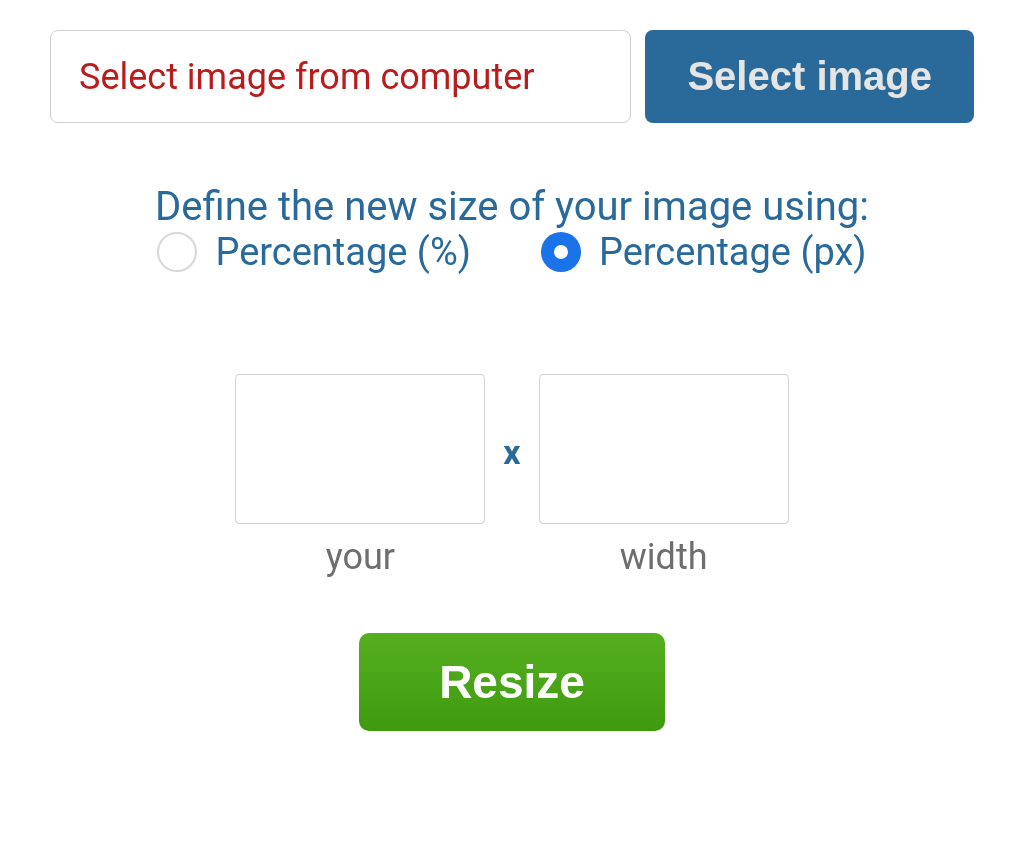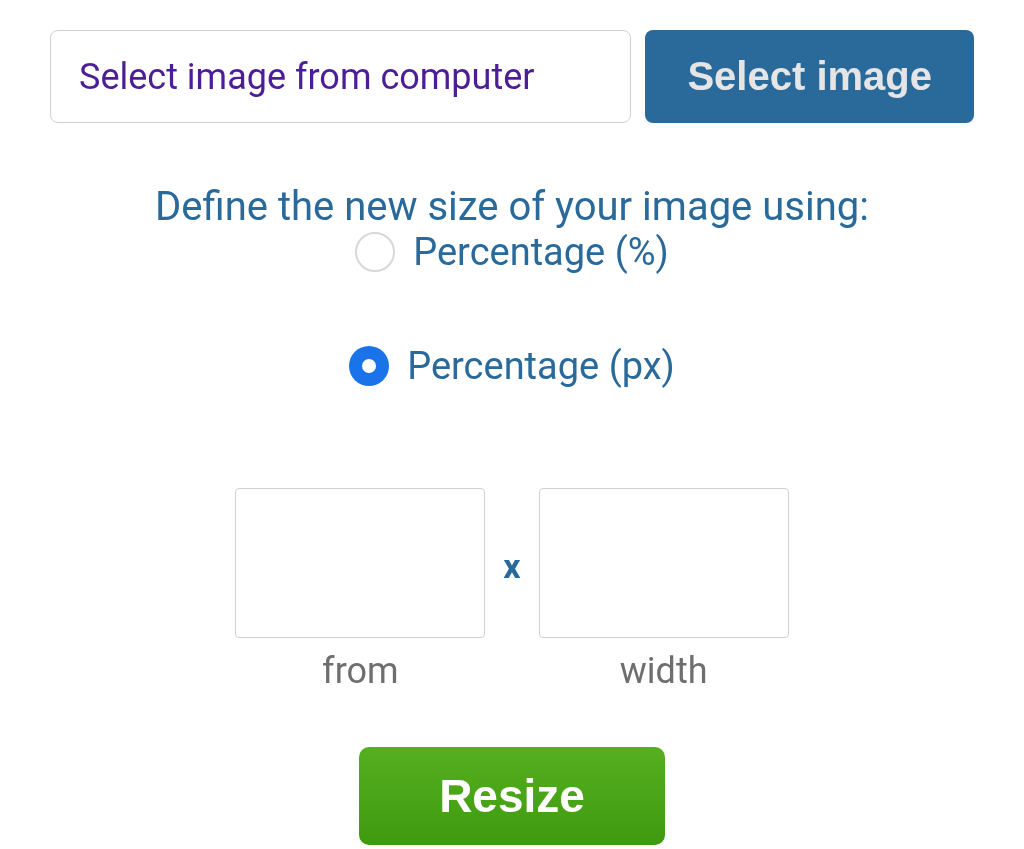--- a/index.html
+++ b/index.html
@@ -25,7 +25,7 @@
       border-radius: 8px;
       padding: 24px 28px;
       font-size: 36px;
-      color: #4c1d95;
+      color: #b91c1c;
       background: #ffffff;
       display: flex;
       align-items: center;

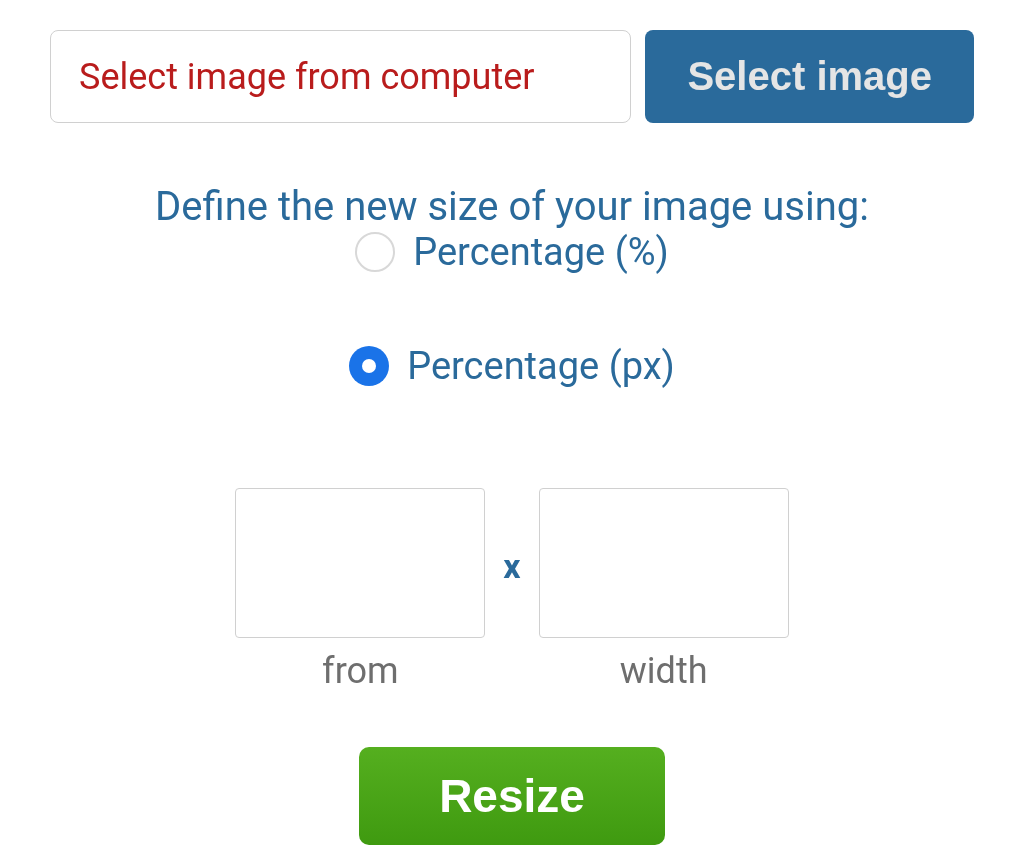--- a/index.html
+++ b/index.html
@@ -55,7 +55,6 @@
       gap: 70px;
       align-items: center;
       margin-bottom: 100px;
-      flex-direction: column;
     }
     .radio-option {
       display: flex;

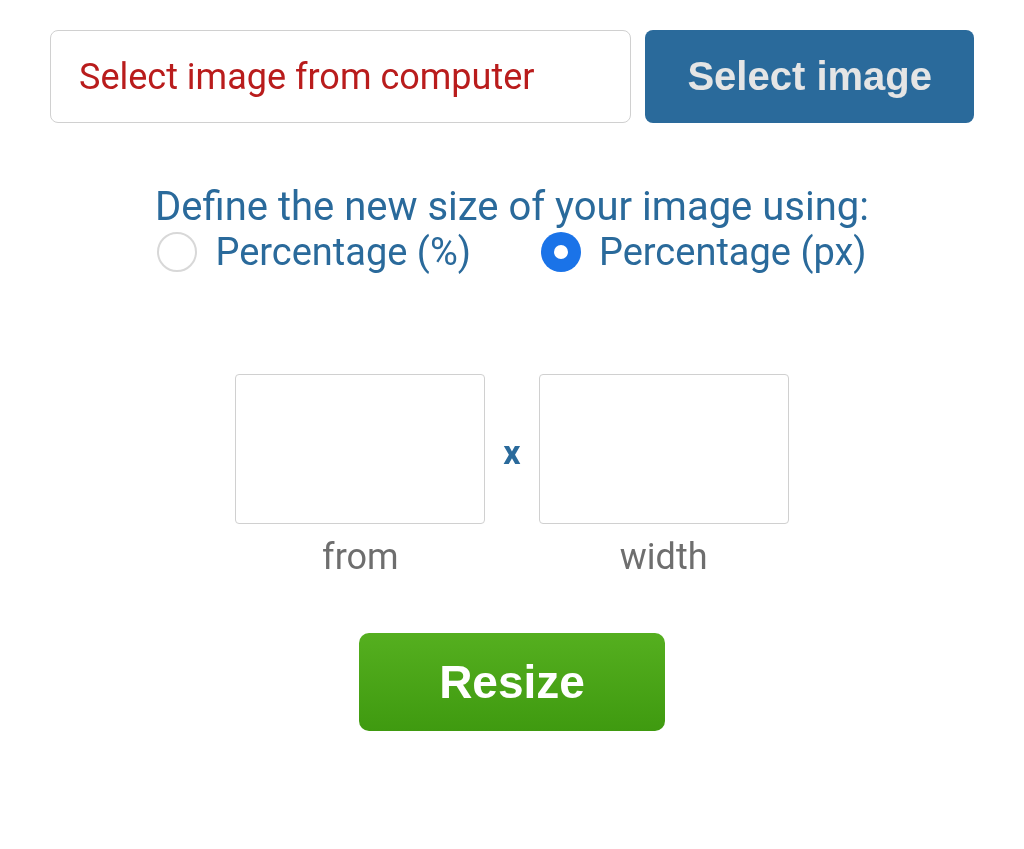--- a/index.html
+++ b/index.html
@@ -167,7 +167,7 @@
 <div class="dims-row">
   <div class="dim-group">
     <input class="dim-input" type="text" value="" style="">
-    <span class="dim-label">from</span>
+    <span class="dim-label">your</span>
   </div>
   <span class="dim-x">x</span>
   <div class="dim-group">

